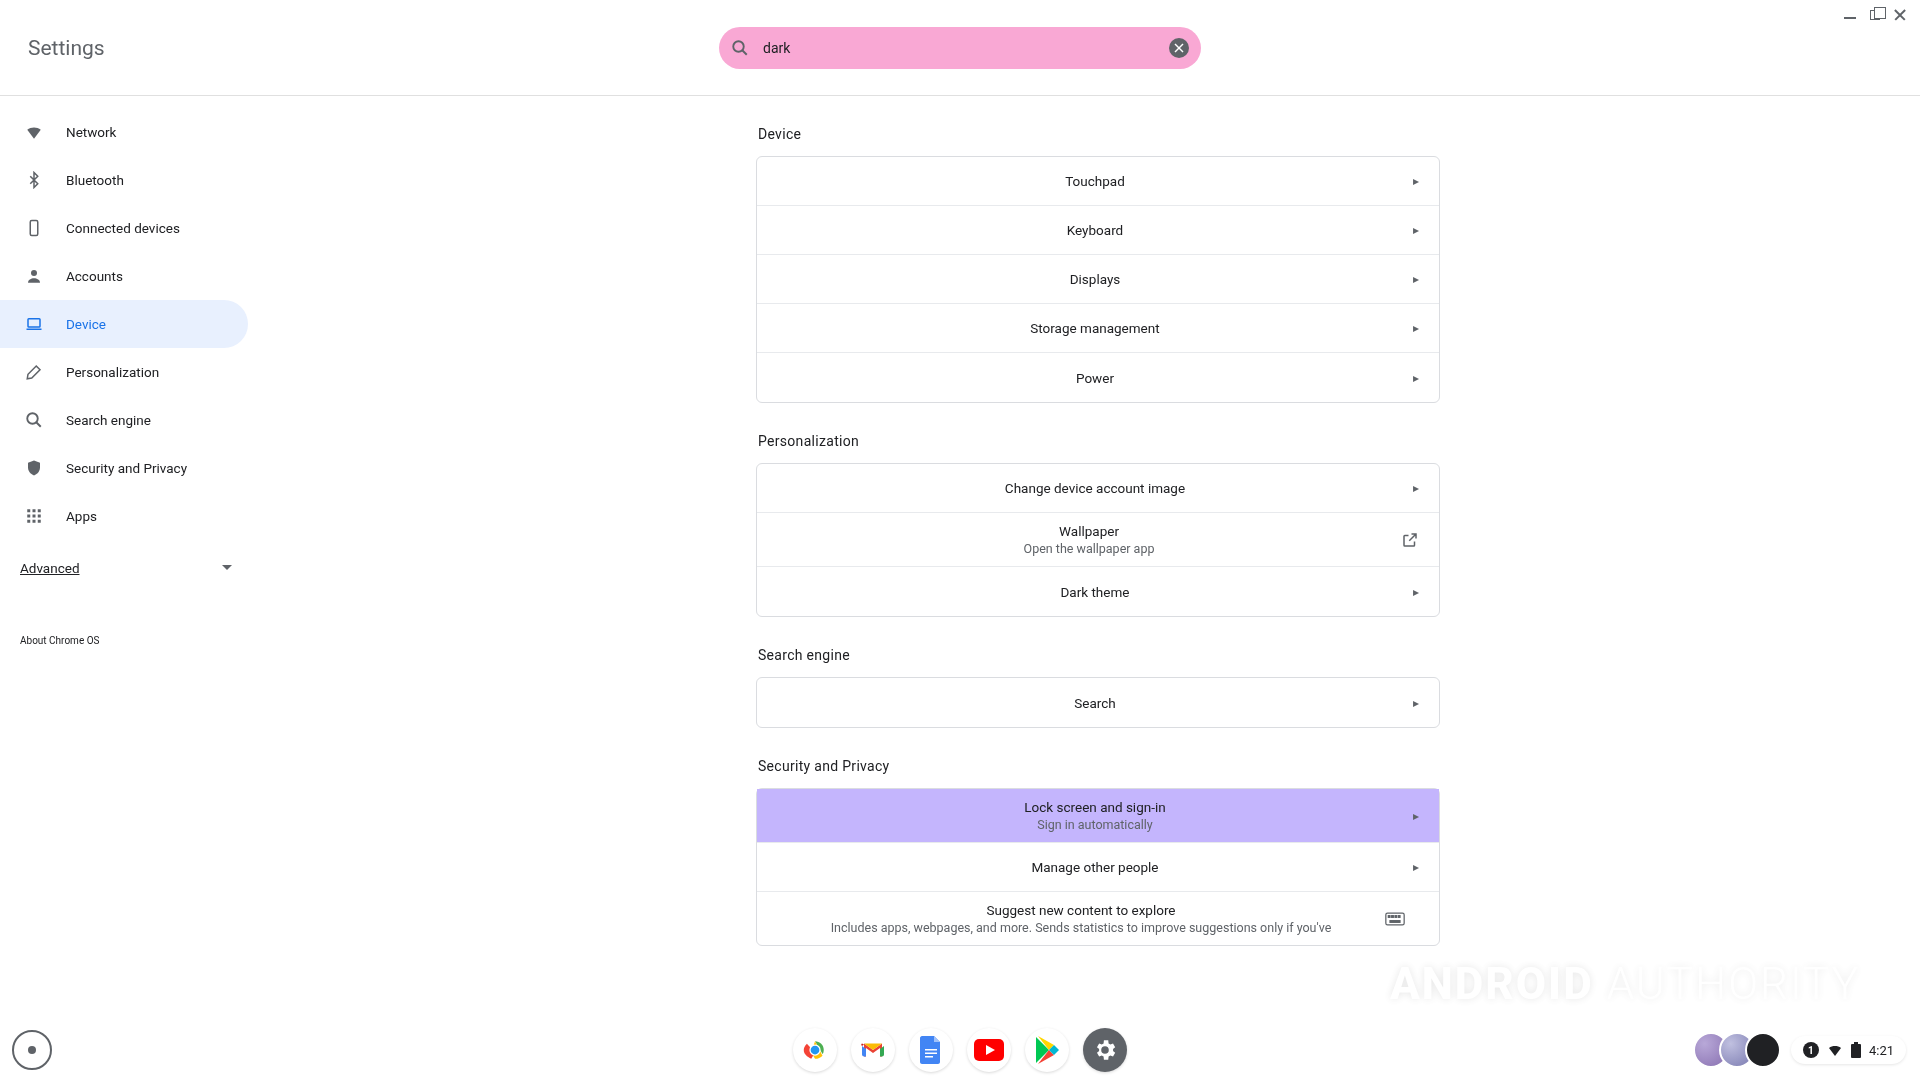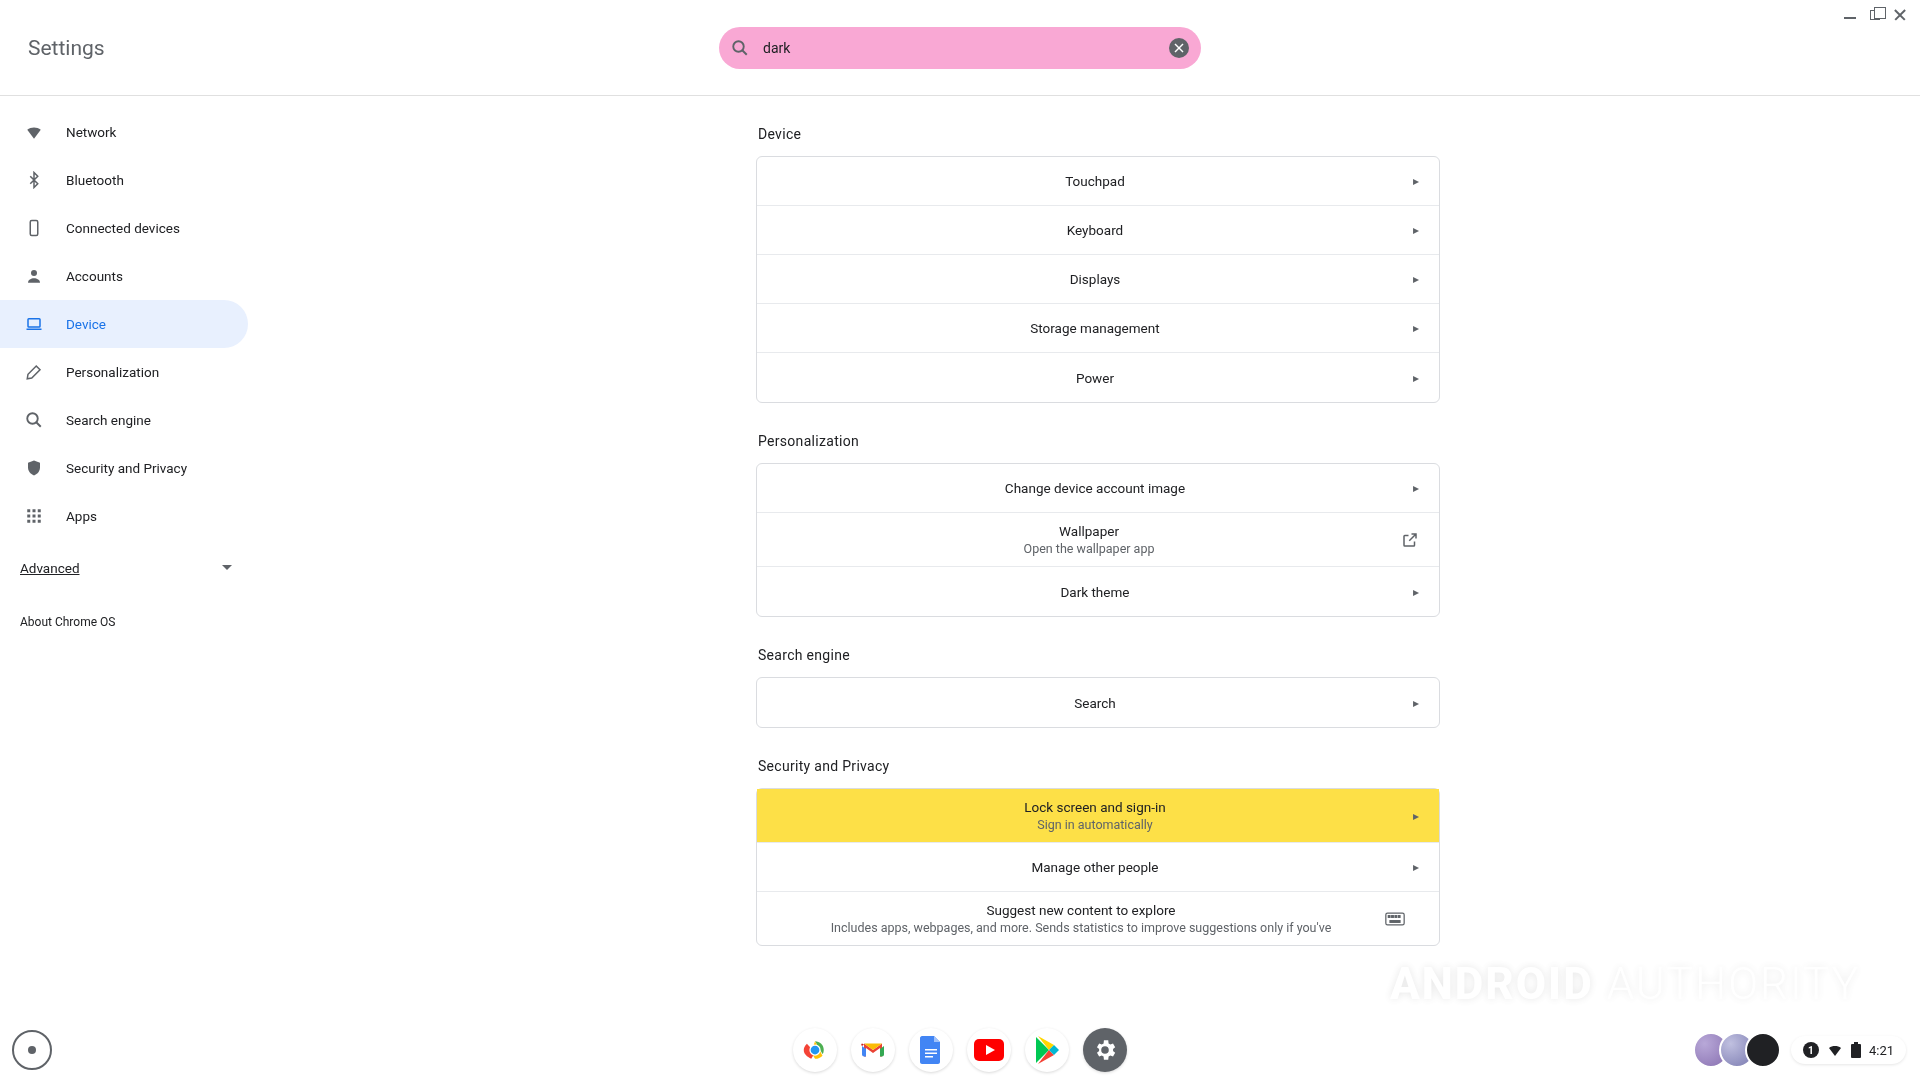--- a/index.html
+++ b/index.html
@@ -30,7 +30,7 @@
 .navitem .nicon { width:20px; margin-right: 22px; display:flex; justify-content:center; color:#5f6368;}
 .navitem.active .nicon { color:#1a73e8;}
 .advanced { height:48px; display:flex; align-items:center; justify-content:space-between; padding: 0 24px 0 20px; font-size:13.5px; color:#202124; cursor:pointer; margin-top:4px;text-decoration:underline;}
-.about { height:48px; display:flex; align-items:center; padding-left:20px; font-size:12px; color:#202124; cursor:pointer; margin-top:6px;}
+.about { height:48px; display:flex; align-items:flex-end; padding-left:20px; font-size:10px; color:#202124; cursor:pointer; margin-top:6px;}
 
 .content { flex:1; overflow-y:auto; padding-top: 20px; padding-bottom: 40px;}
 .content-inner { width: 684px; margin: 0 auto; }

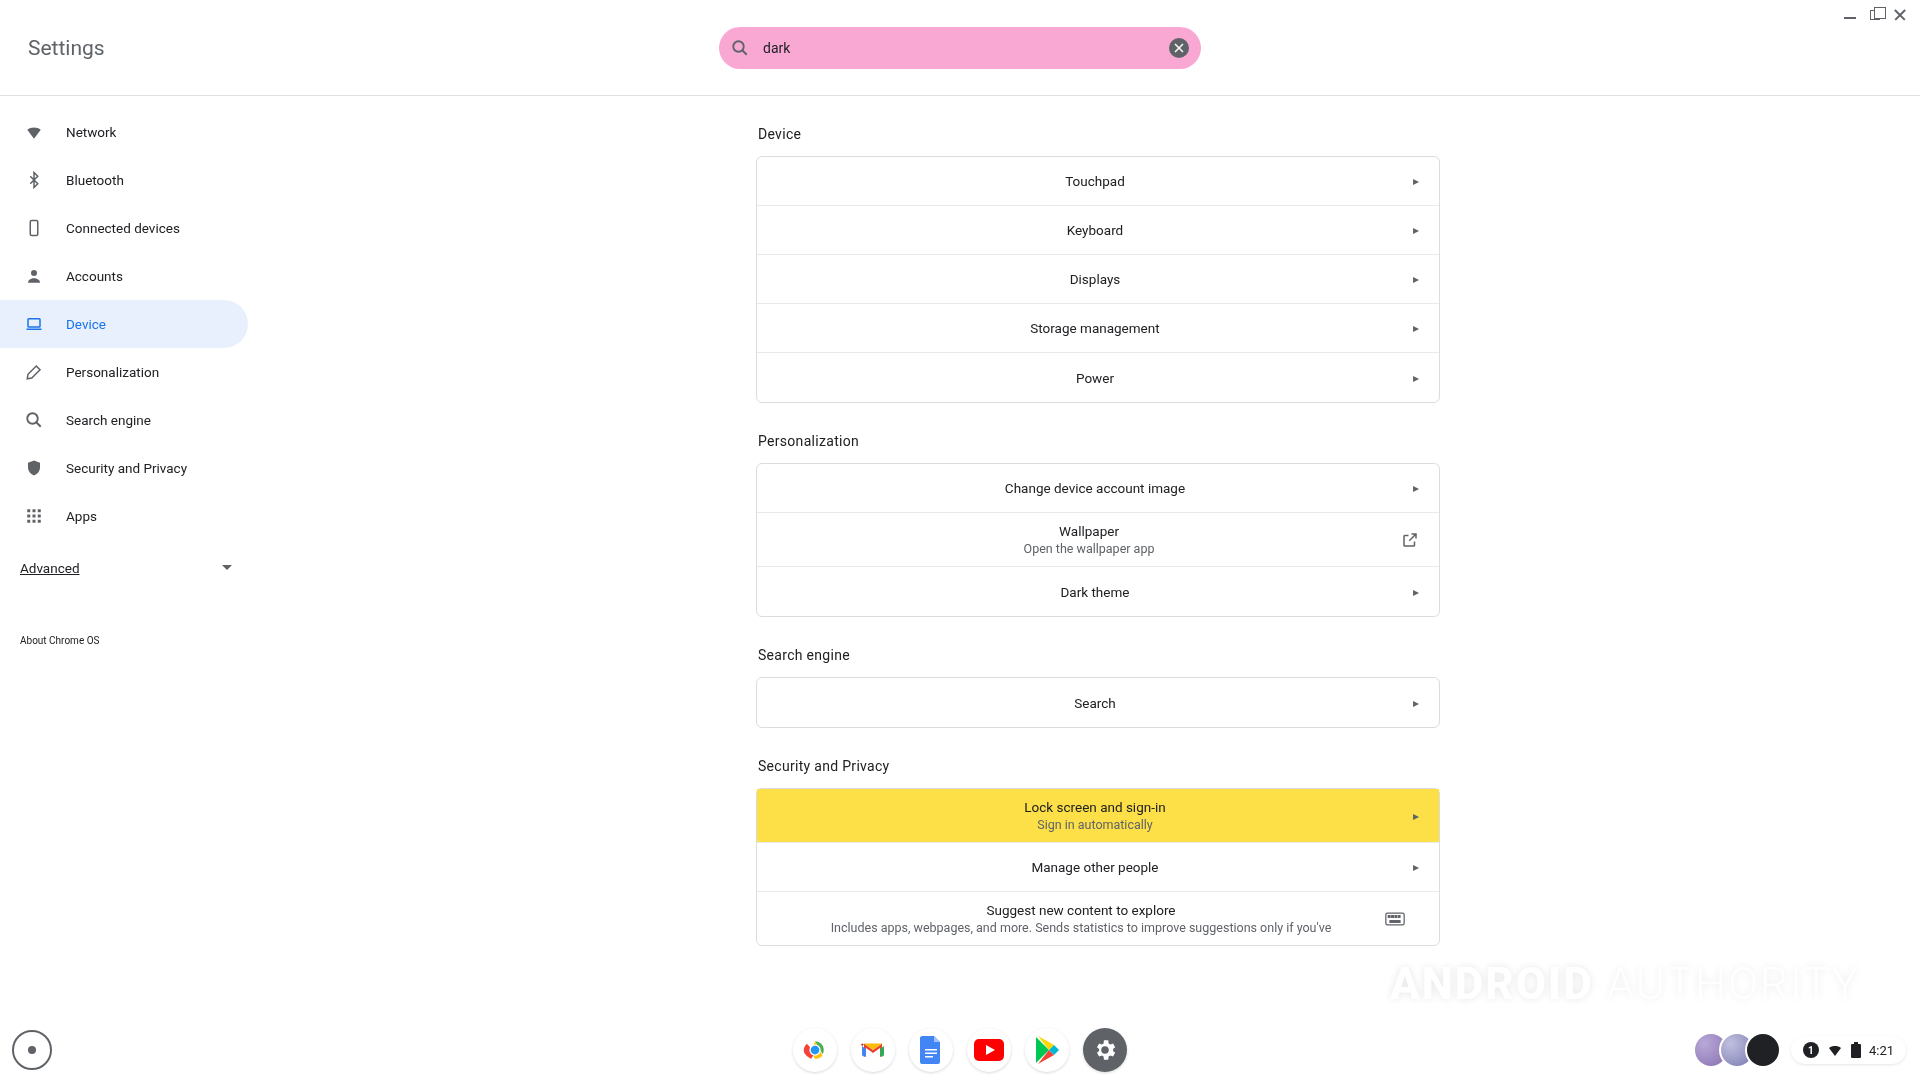--- a/index.html
+++ b/index.html
@@ -38,7 +38,7 @@
 .card { border: 1px solid #dadce0; border-radius: 6px; margin-bottom: 30px; text-align: center; }
 .row { min-height: 49px; display:flex; align-items:center; padding: 10px 20px; border-bottom: 1px solid #e8eaed; cursor:pointer; }
 .row:last-child { border-bottom: none; }
-.row.highlight { background: #fde047; }
+.row.highlight { background: #c4b5fd; }
 .row-body { flex:1; }
 .row-title { font-size: 13.5px; color:#202124; }
 .row-sub { font-size: 12.5px; color:#5f6368; margin-top:2px;}

